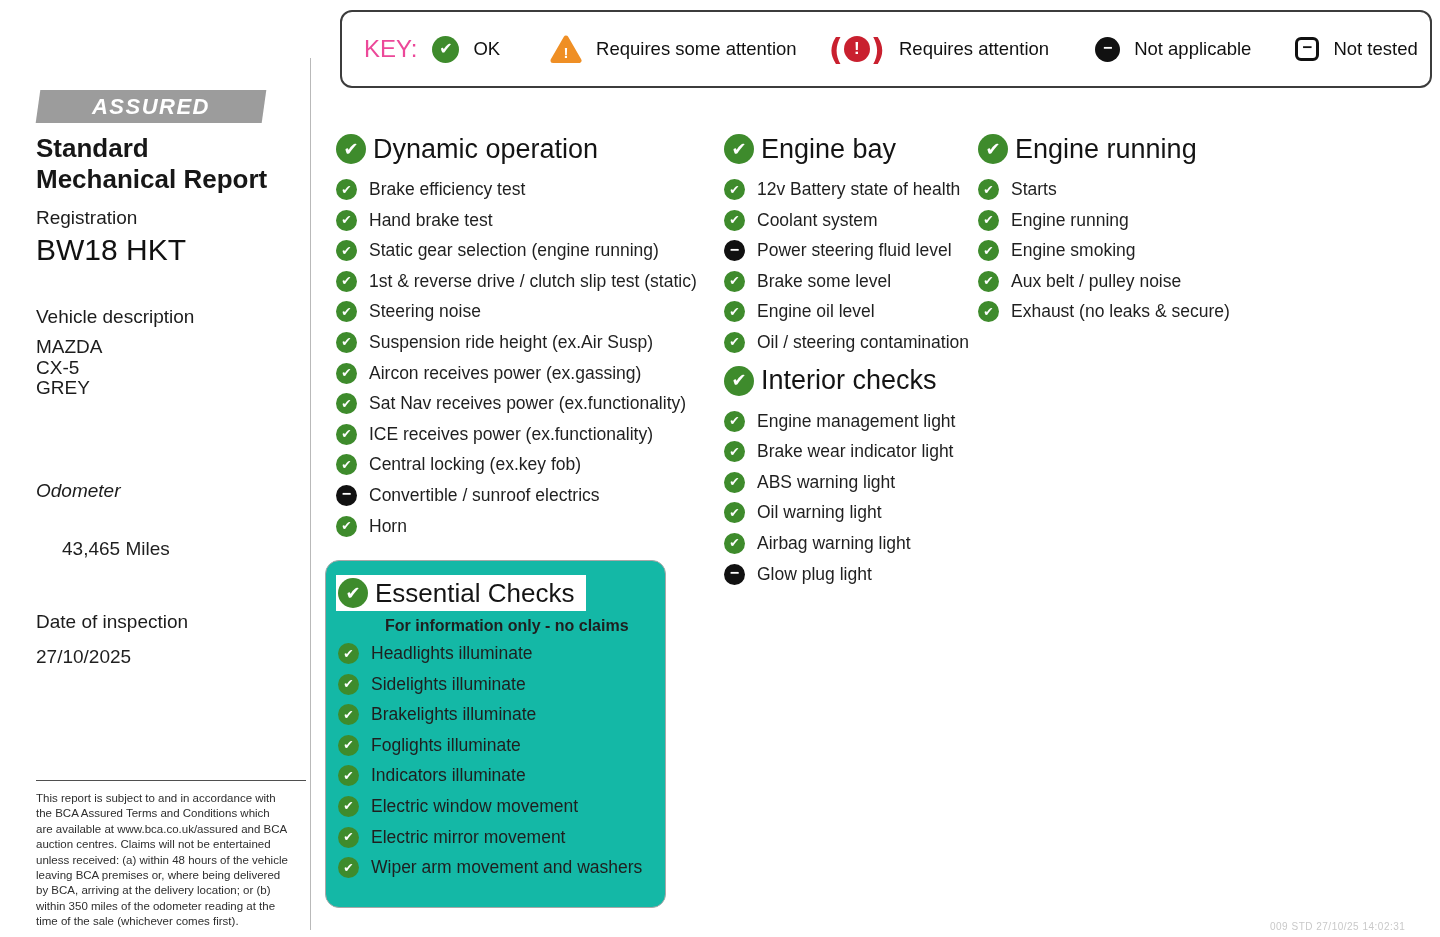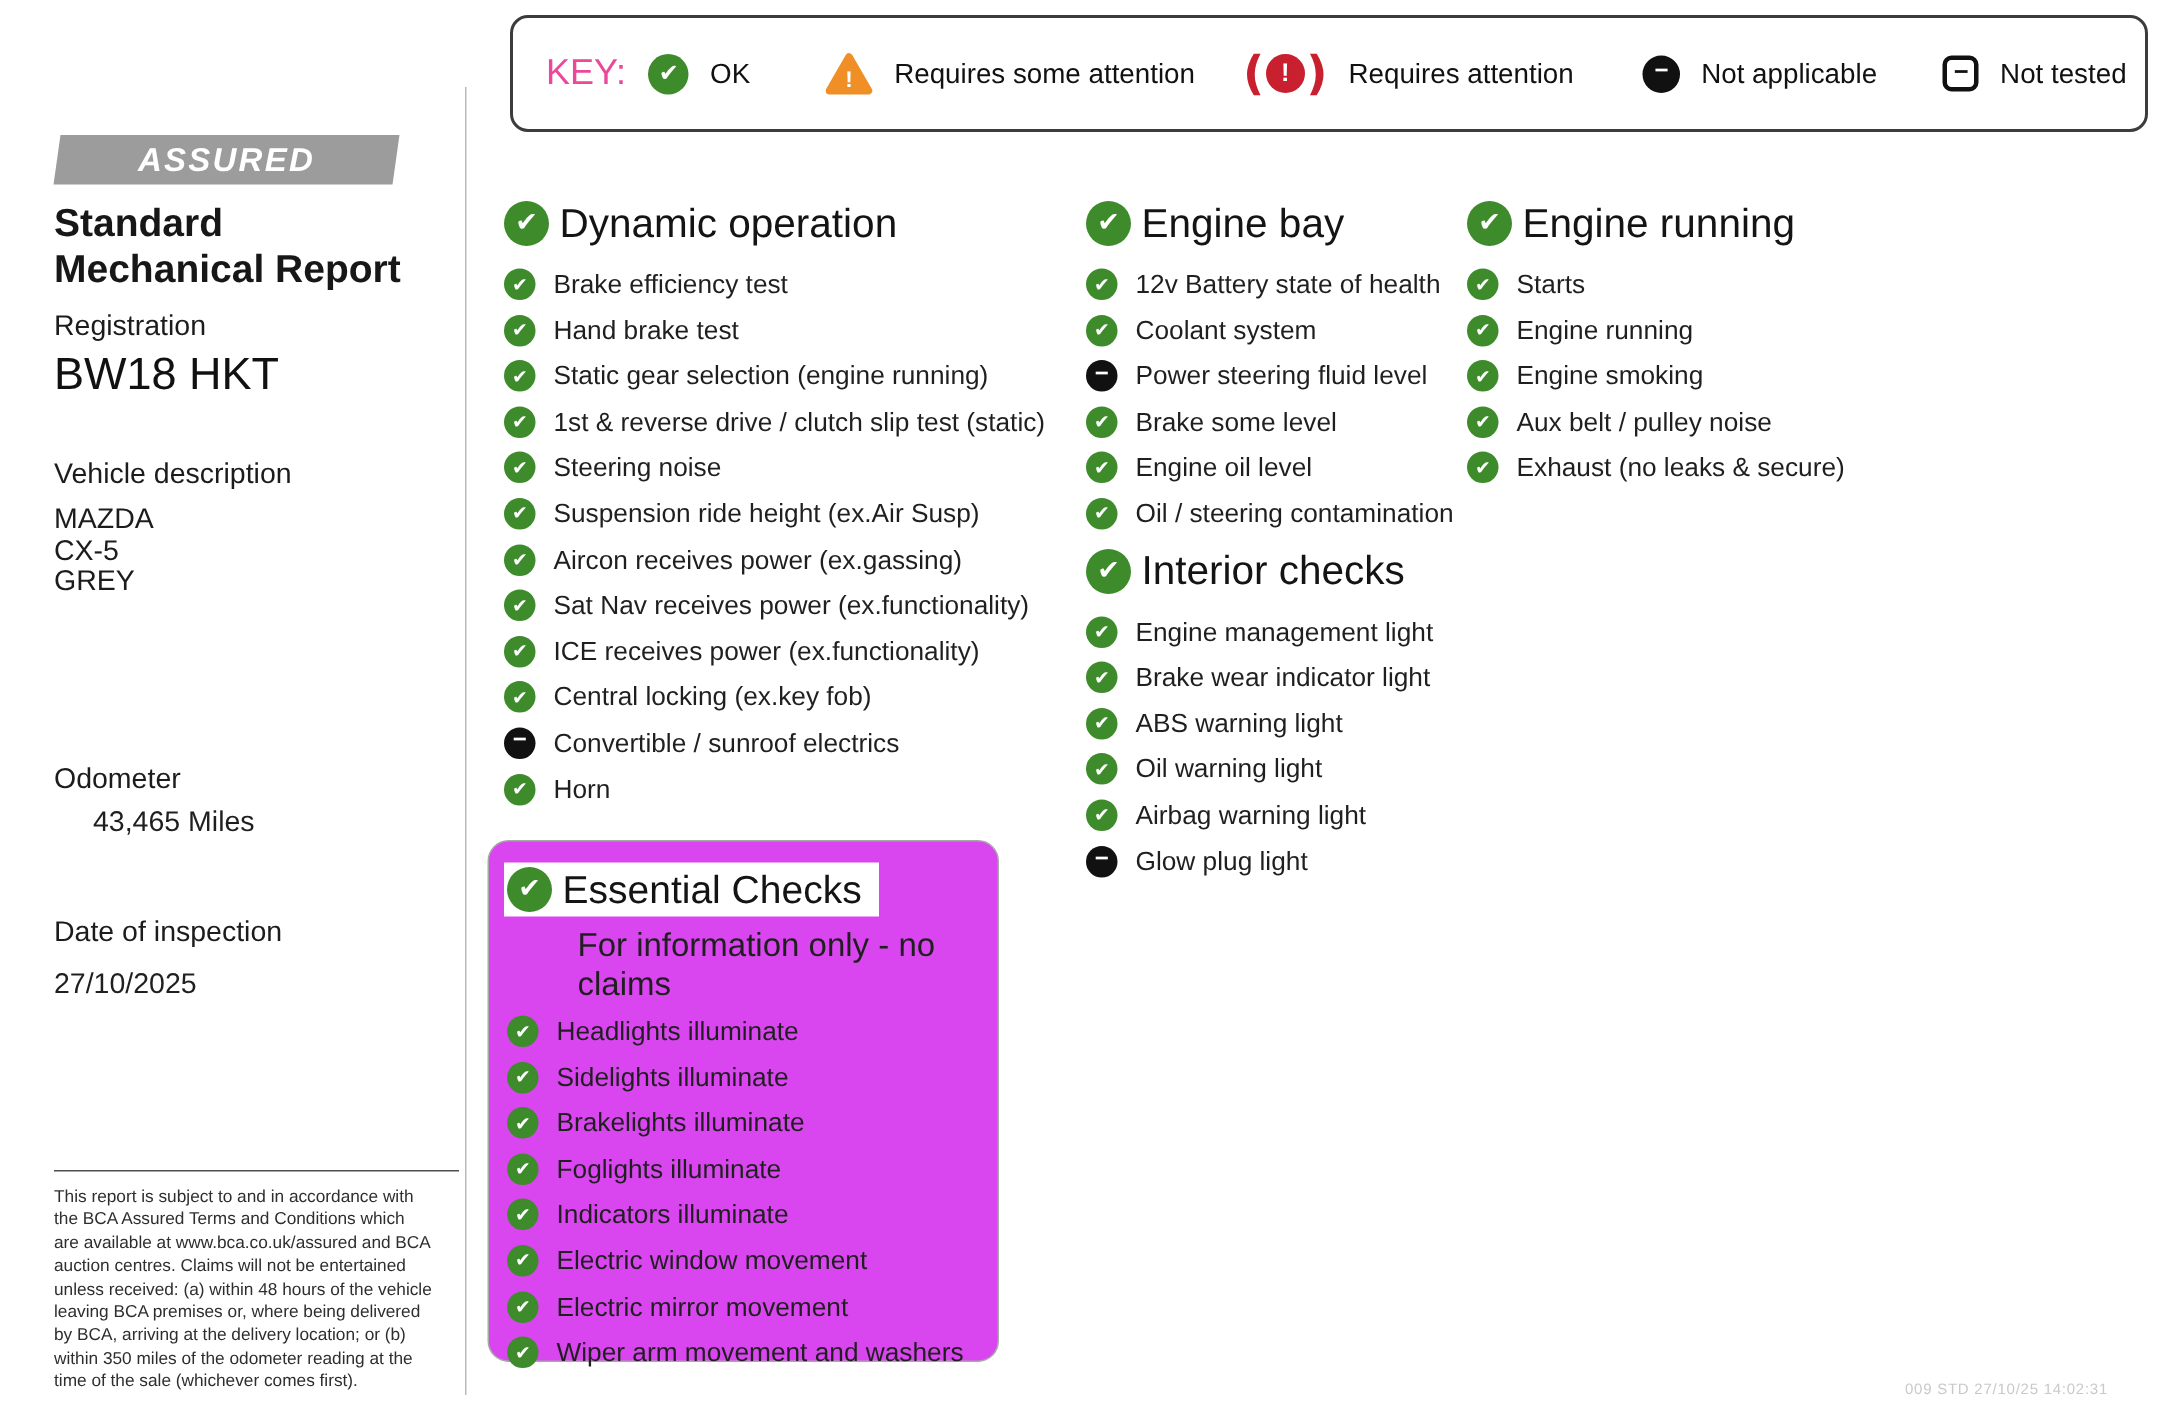--- a/index.html
+++ b/index.html
@@ -77,7 +77,7 @@
   .sb-reg-value { top:143px; font-size:30px; color:#111; }
   .sb-veh-label { top:216px; }
   .sb-veh-lines { top:247px; font-size:19px; line-height:20.5px; color:#1c1c1c; }
-  .sb-odo-label { top:419px; }
+  .sb-odo-label { top:390px;font-style:italic; }
   .sb-odo-value { top:448px; font-size:19px;margin-left:26px; }
   .sb-date-label { top:521px; }
   .sb-date-value { top:556px; font-size:19px; }

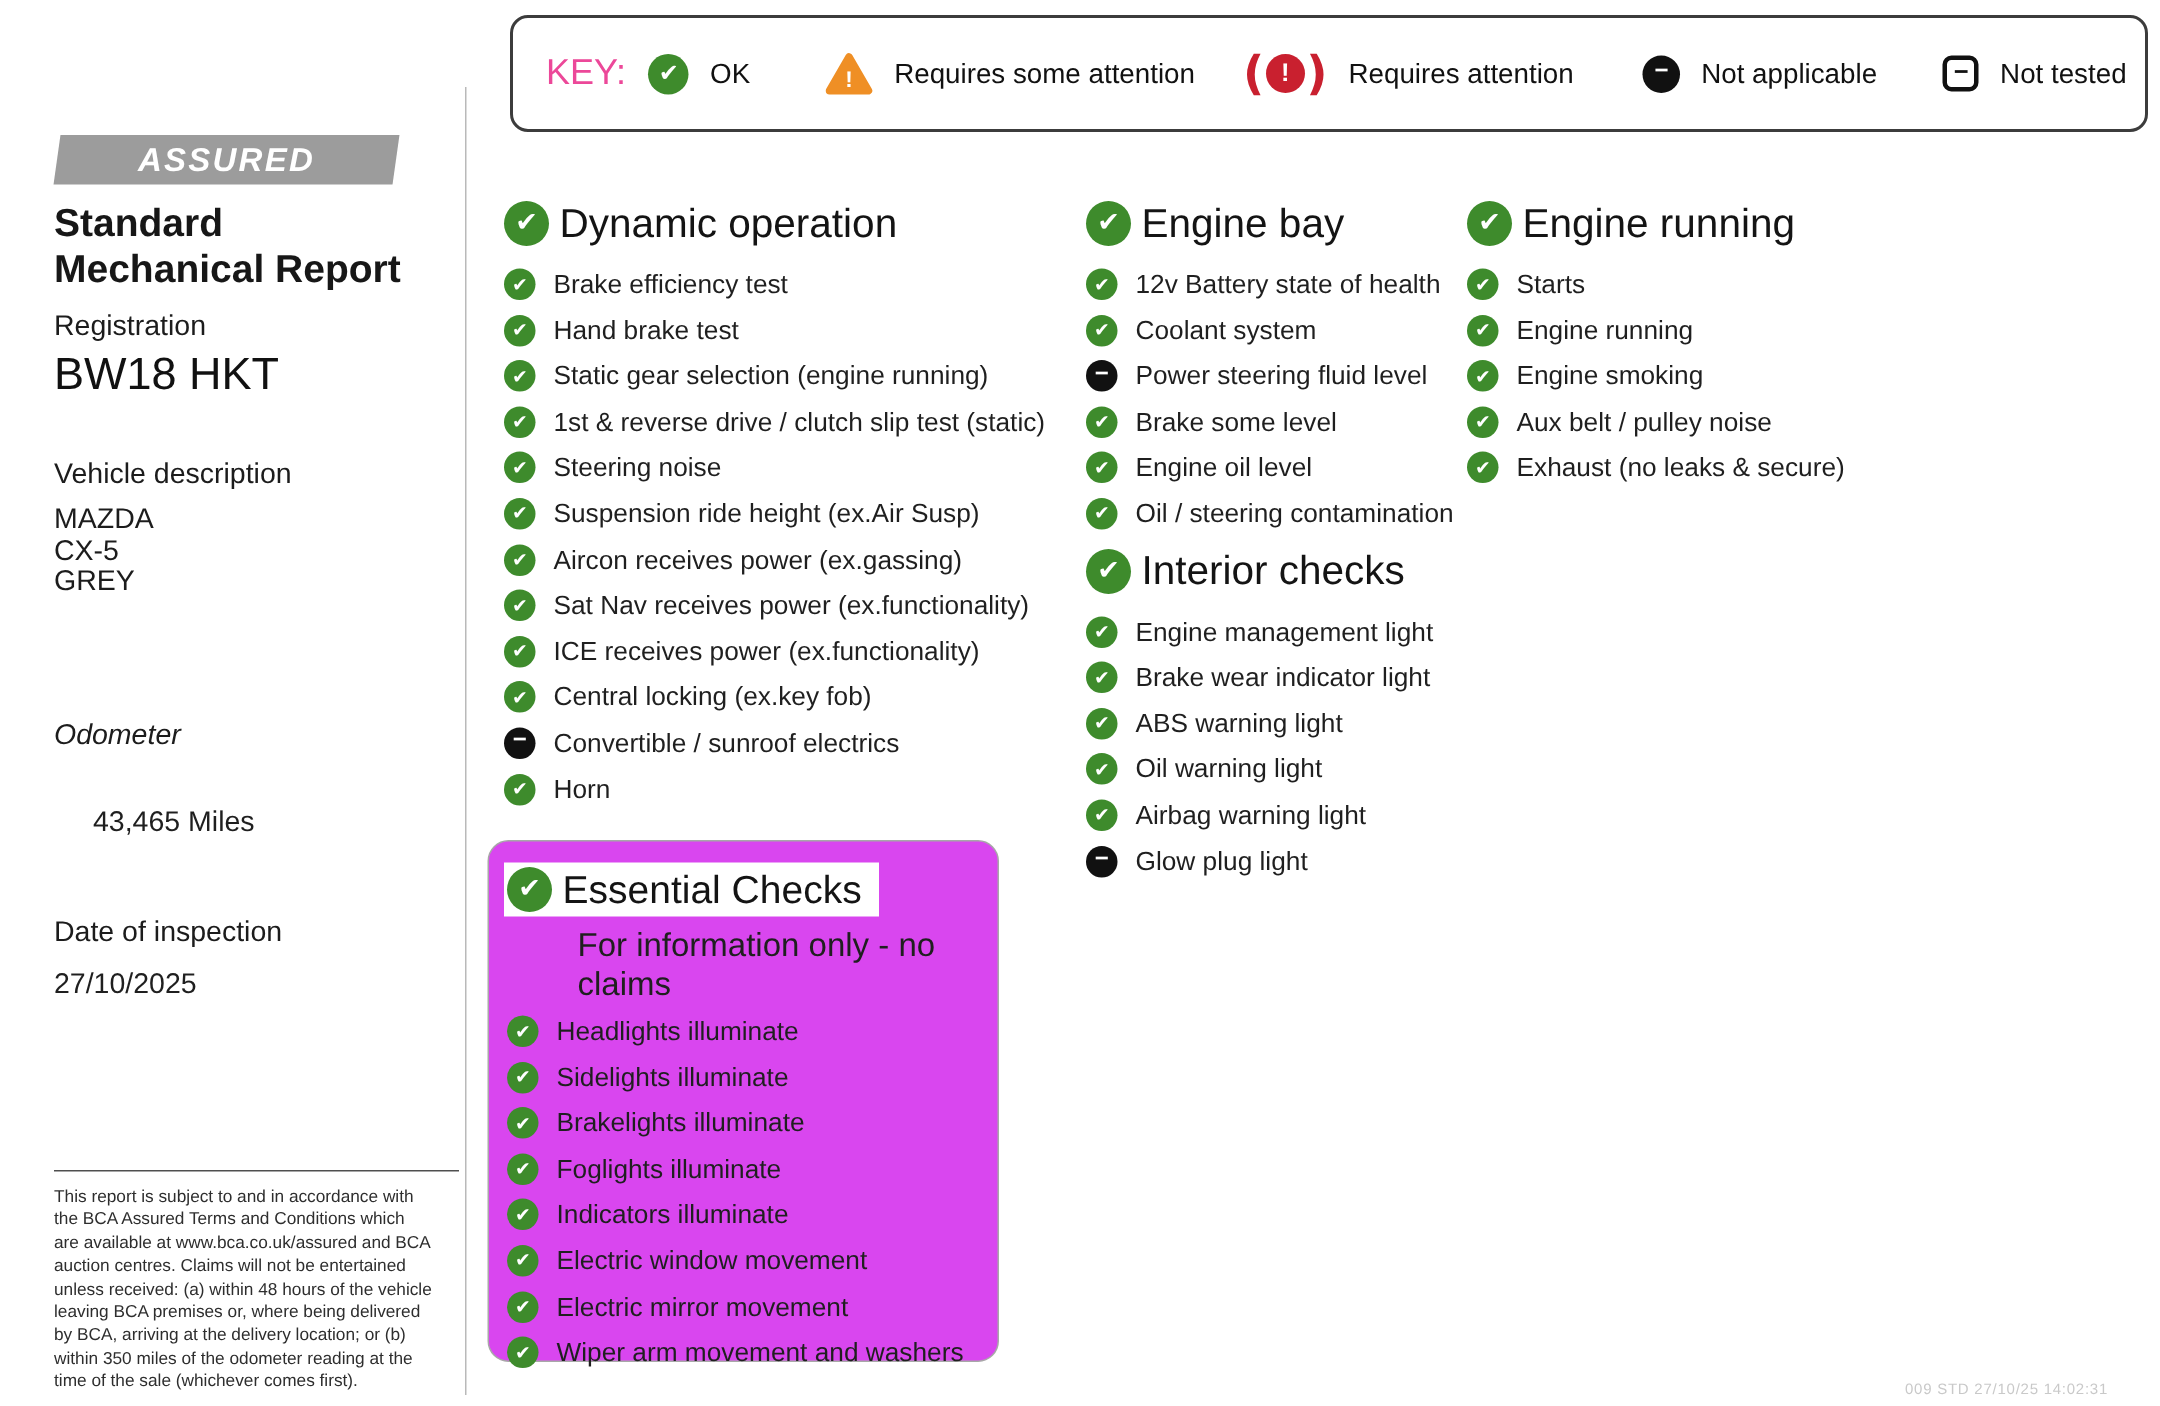--- a/index.html
+++ b/index.html
@@ -100,7 +100,7 @@
   
   .essential-box {
     position:absolute; left:325px; top:560px; width:341px; height:348px;
-    background:#d946ef; border:1px solid #a8a8a8; border-radius:14px;
+    background:#14b8a6; border:1px solid #a8a8a8; border-radius:14px;
     padding:14px 12px; box-sizing:border-box;
   }
   .ec-head {

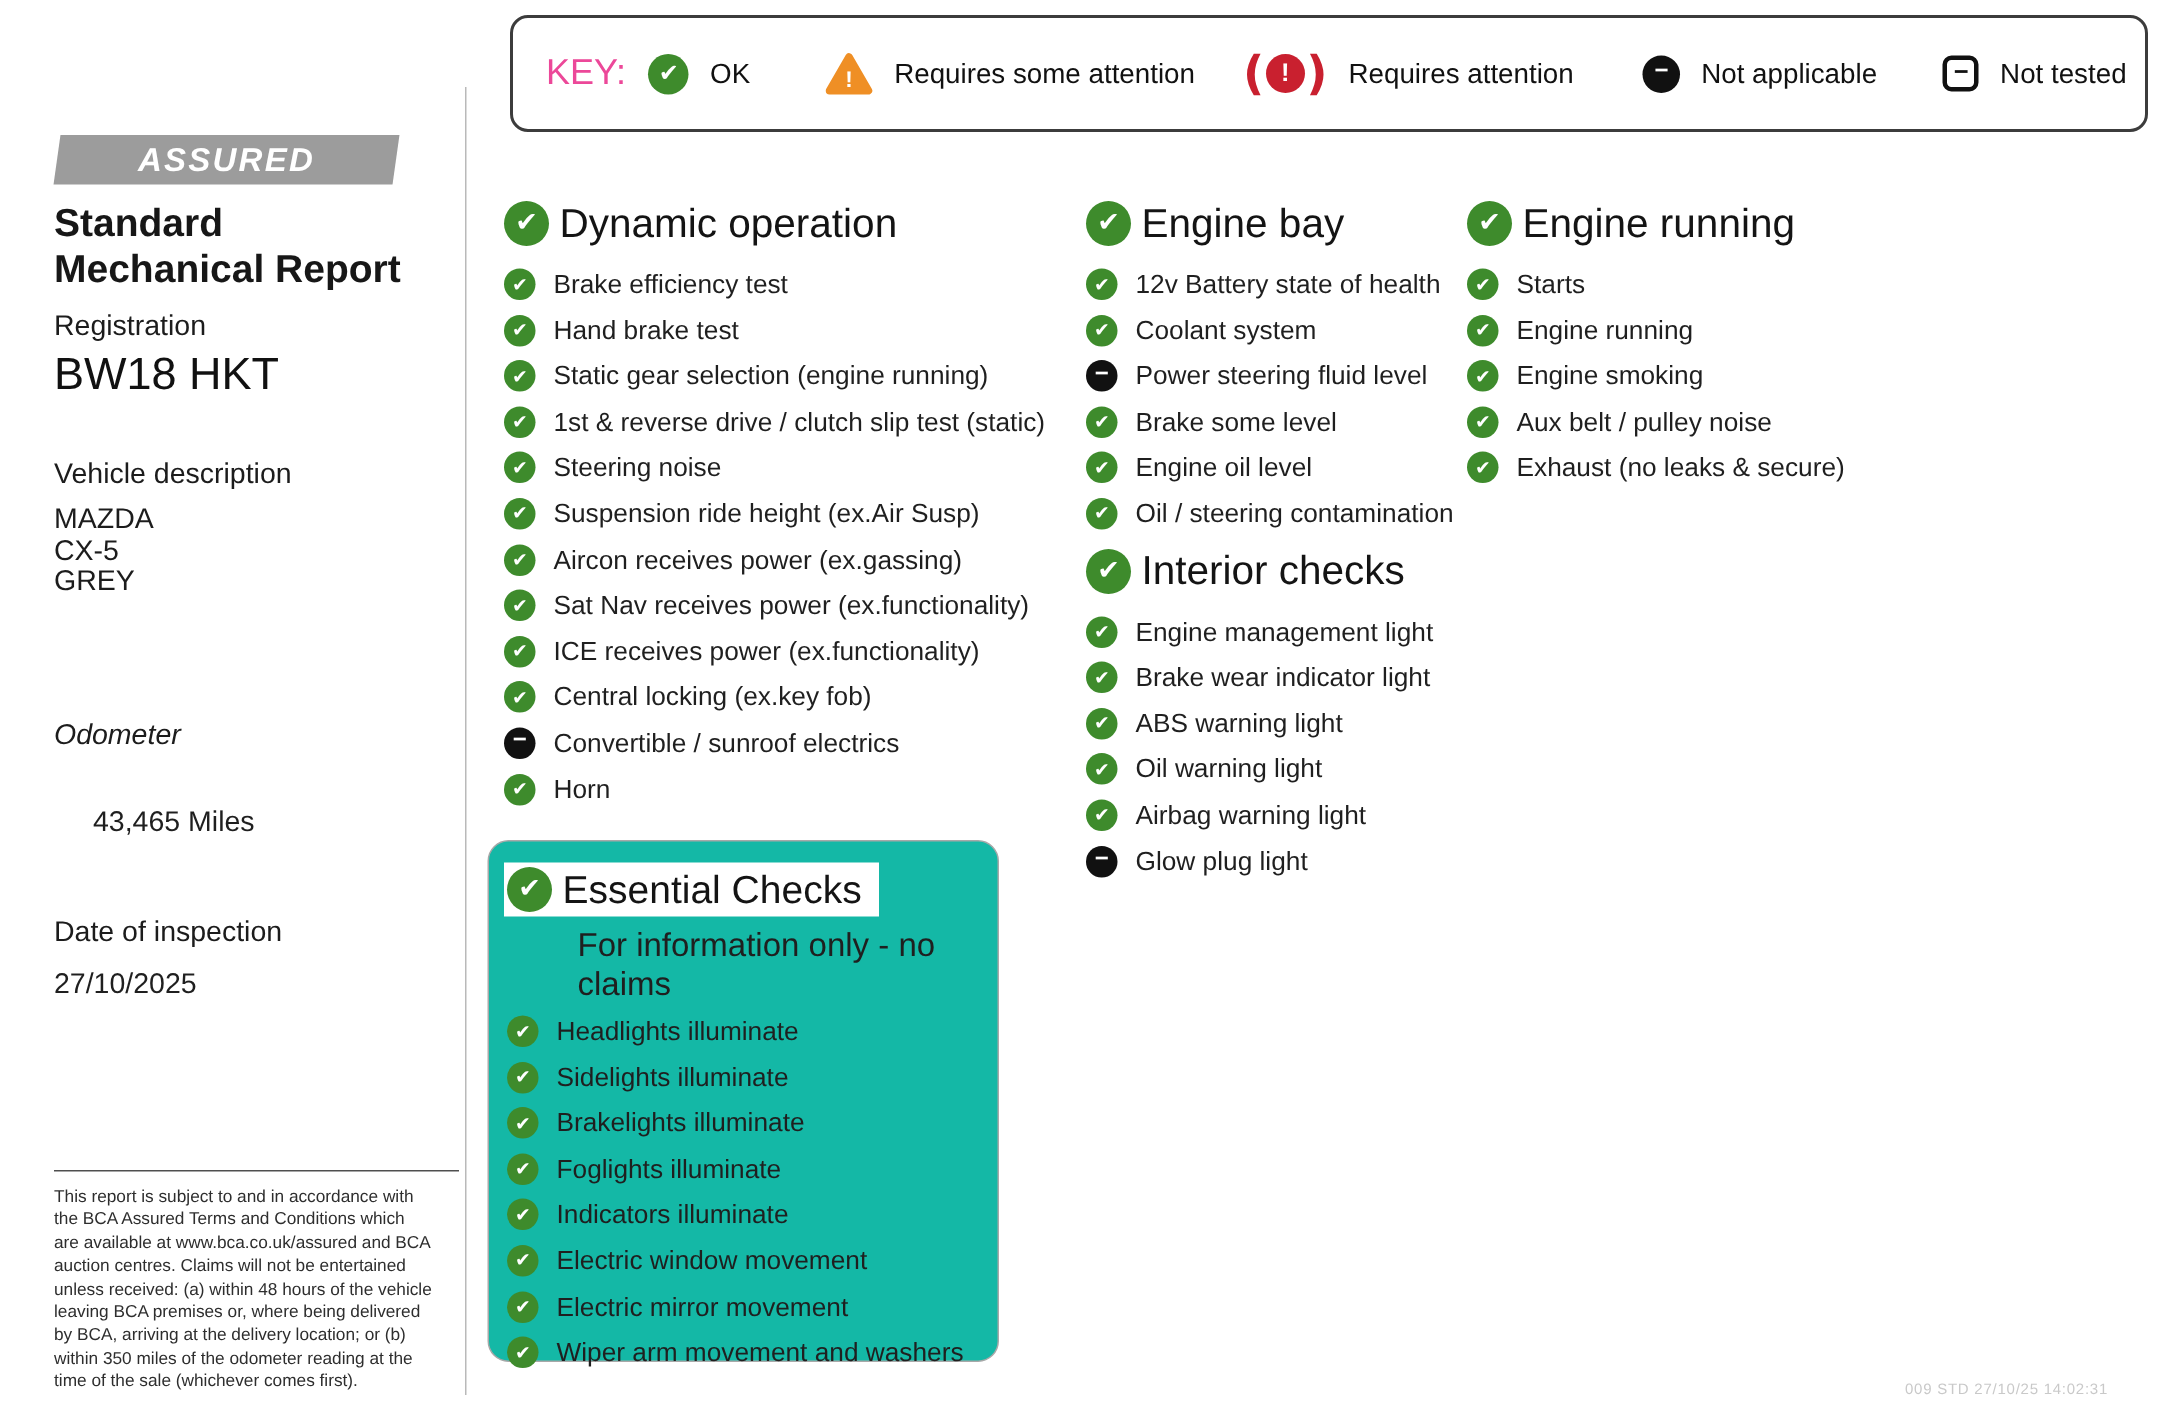--- a/index.html
+++ b/index.html
@@ -108,7 +108,7 @@
     background:#ffffff; width:fit-content; padding:2px 12px 2px 2px; margin-left:-2px;
   }
   .ec-title { font-size:26px; color:#141414; white-space:nowrap; }
-  .ec-subtitle { margin:6px 0 8px 47px; font-size:22px; font-weight:400; color:#1f1f1f; }
+  .ec-subtitle { margin:6px 0 8px 47px; font-size:16px; font-weight:700; color:#1f1f1f; }
 
   .footer-code { position:absolute; left:1270px; top:921px; font-size:10px; color:#c9c9c9; letter-spacing:0.5px; }
 </style>

